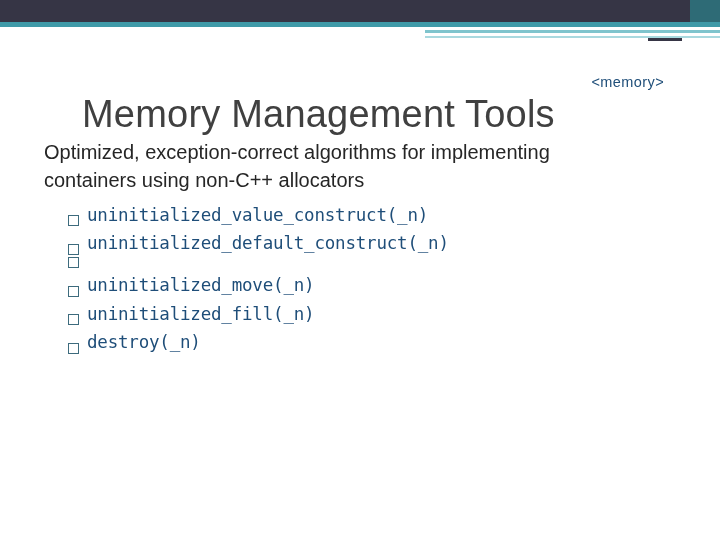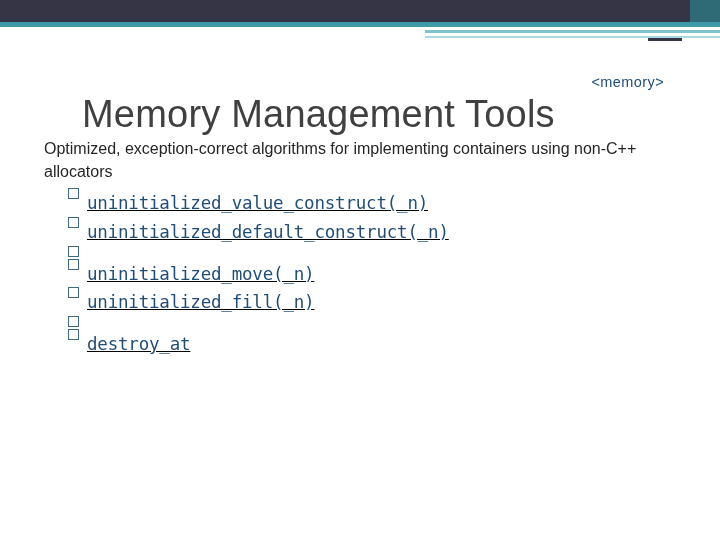--- a/index.html
+++ b/index.html
@@ -106,7 +106,7 @@
     width: 640px;
   }
   .lead {
-    font-size: 16px;
+    font-size: 20px;
     color: #262626;
     line-height: 1.42;
     margin: 0 0 6px 0;

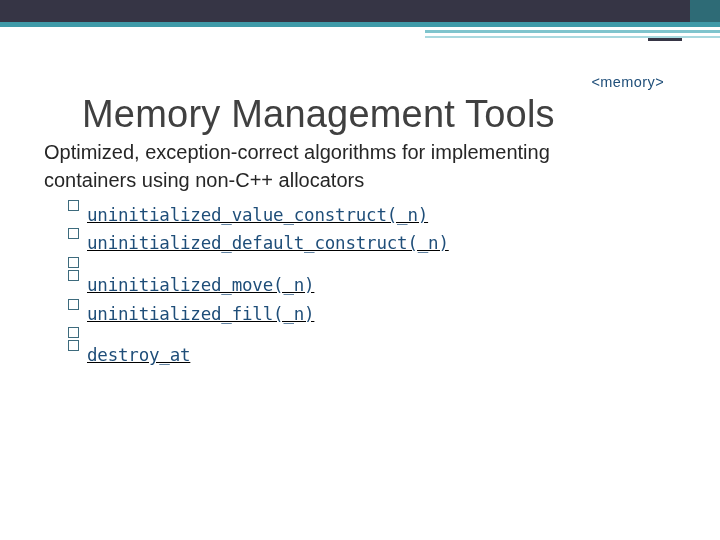--- a/index.html
+++ b/index.html
@@ -119,11 +119,10 @@
   }
   .bullet-item {
     display: flex;
-    align-items: flex-start;
+    align-items: flex-end;
     margin: 0;
     padding: 1px 0 1px 0;
     line-height: 1.52;
-    text-decoration: underline;
   }
   .bullet-marker {
     display: inline-block;

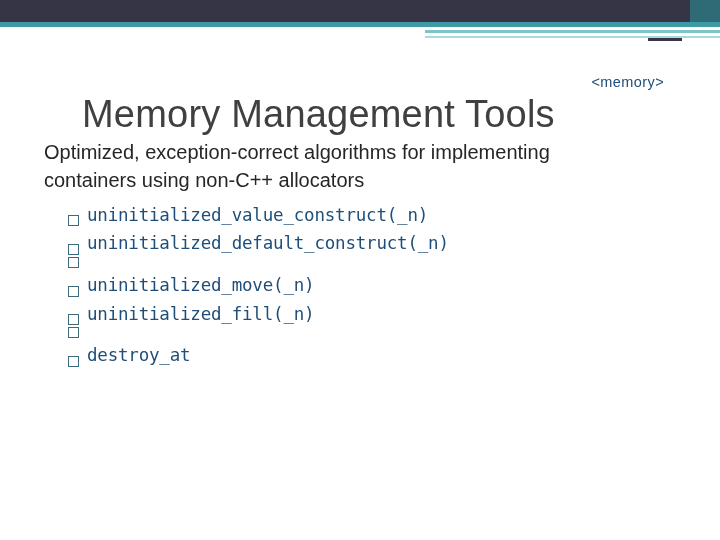--- a/index.html
+++ b/index.html
@@ -182,6 +182,7 @@
     </li>
     <li class="bullet-item">
       <span class="bullet-marker"></span>
+      <span class="bullet-text">destroy(_n)</span>
     </li>
     <li class="bullet-item">
       <span class="bullet-marker"></span>

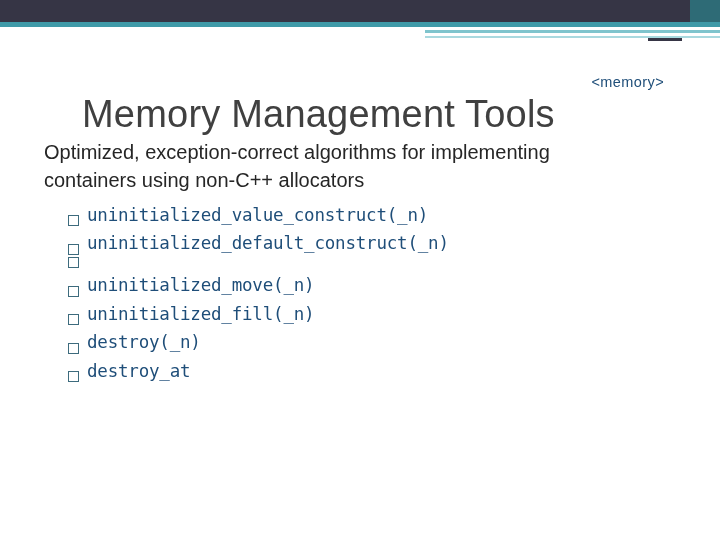--- a/index.html
+++ b/index.html
@@ -184,10 +184,6 @@
       <span class="bullet-marker"></span>
       <span class="bullet-text">destroy(_n)</span>
     </li>
-    <li class="bullet-item">
-      <span class="bullet-marker"></span>
-      <span class="bullet-text">destroy_at</span>
-    </li>
   </ul>
 </div>
 

